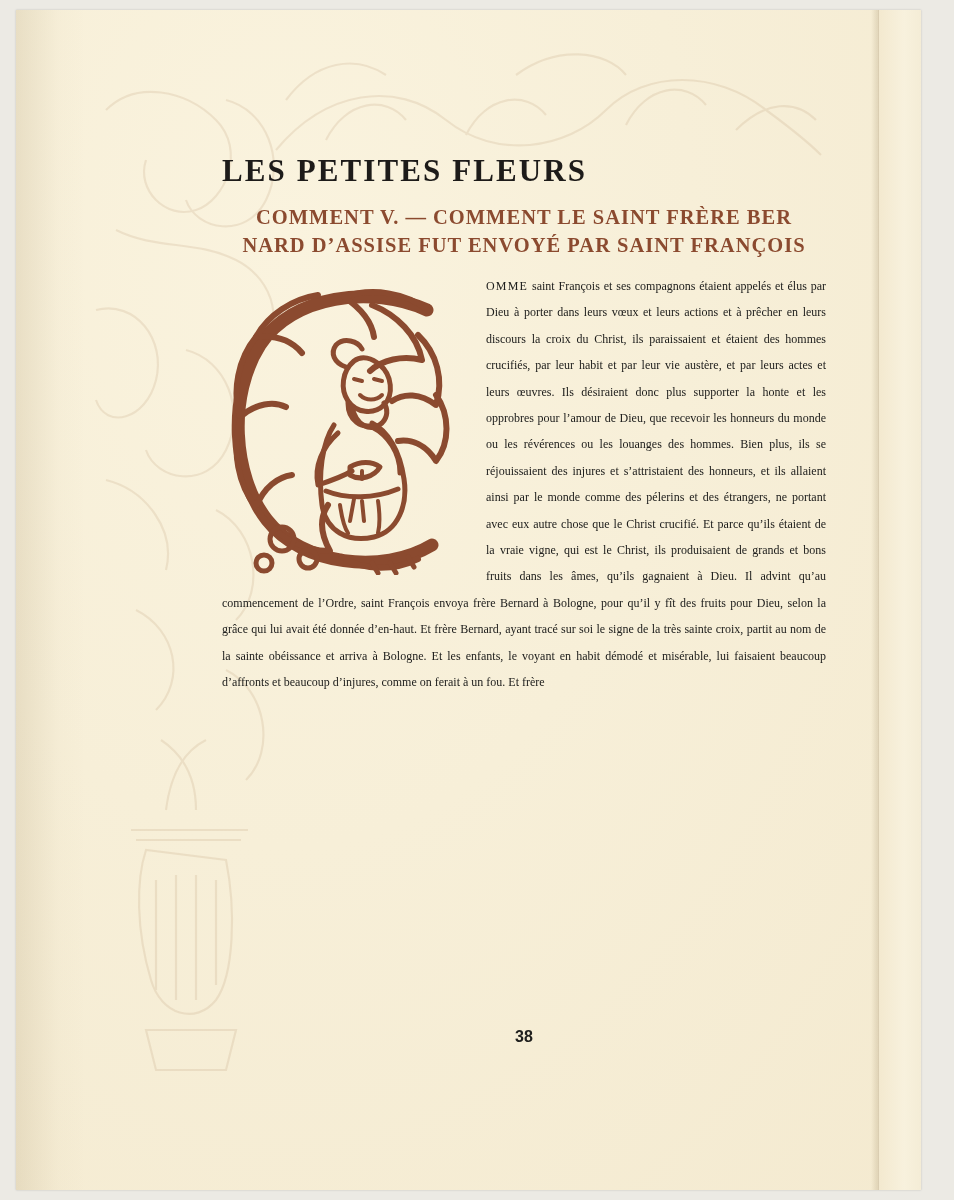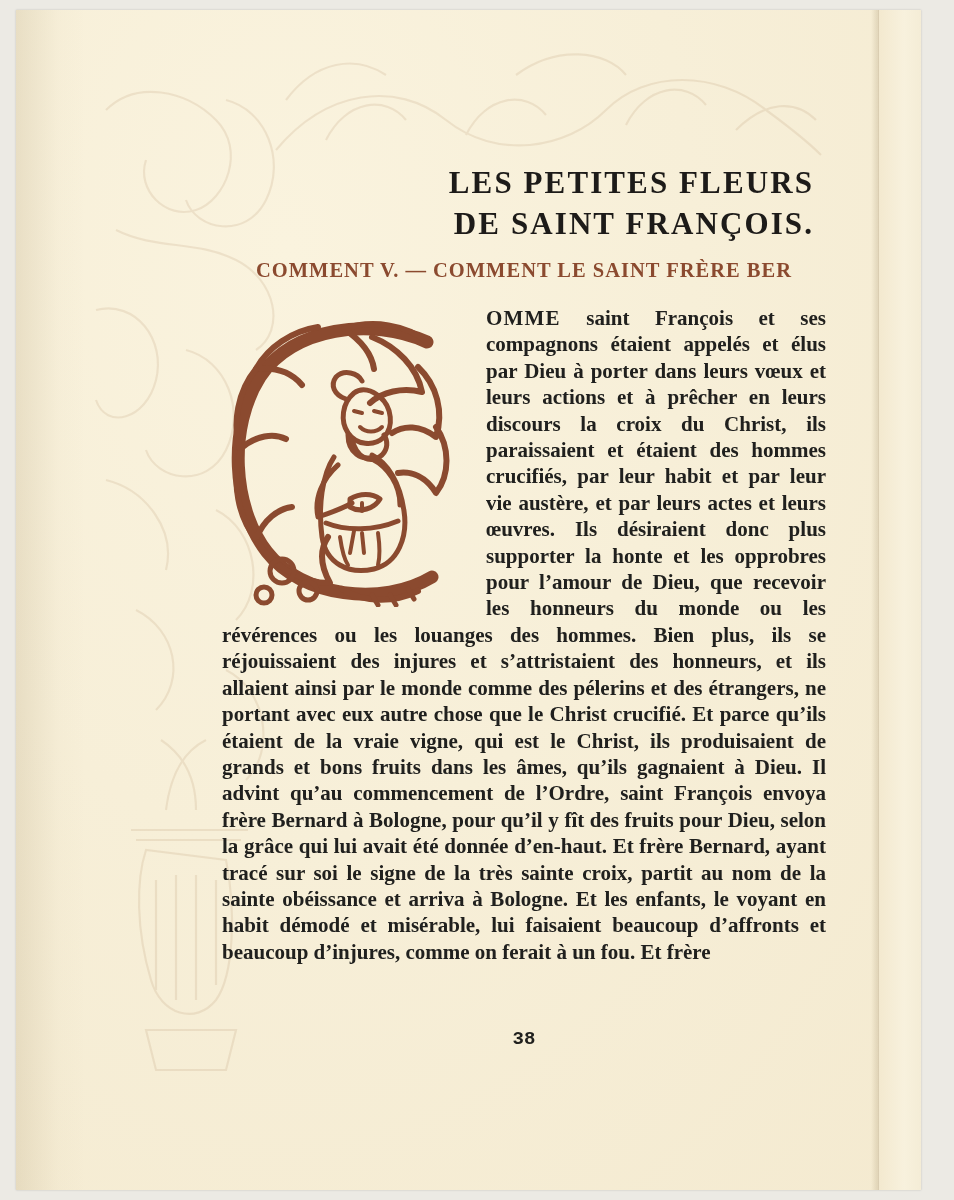--- a/index.html
+++ b/index.html
@@ -98,8 +98,8 @@
   }
 
   h1.title {
-    margin: 12px;
-    text-align: right;
+    margin: 0;
+    text-align: left;
     color: #1d1b19;
     font-family: "Liberation Serif", serif;
     font-weight: bold;

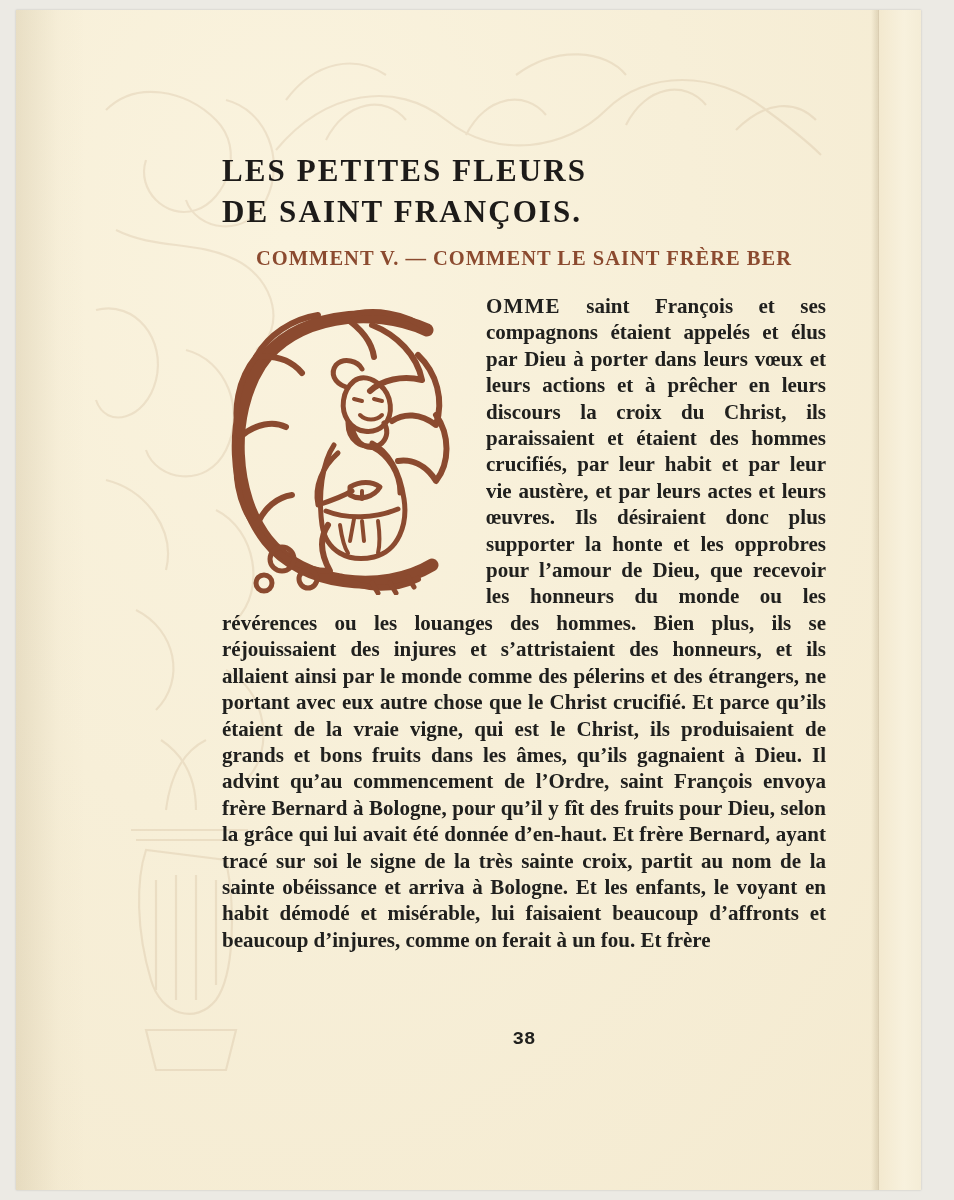--- a/index.html
+++ b/index.html
@@ -221,7 +221,6 @@
 
       <h1 class="title">
         <span>LES PETITES FLEURS</span>
-        <span class="line2">DE SAINT FRANÇOIS.</span>
       </h1>
 
       <div class="chapter">

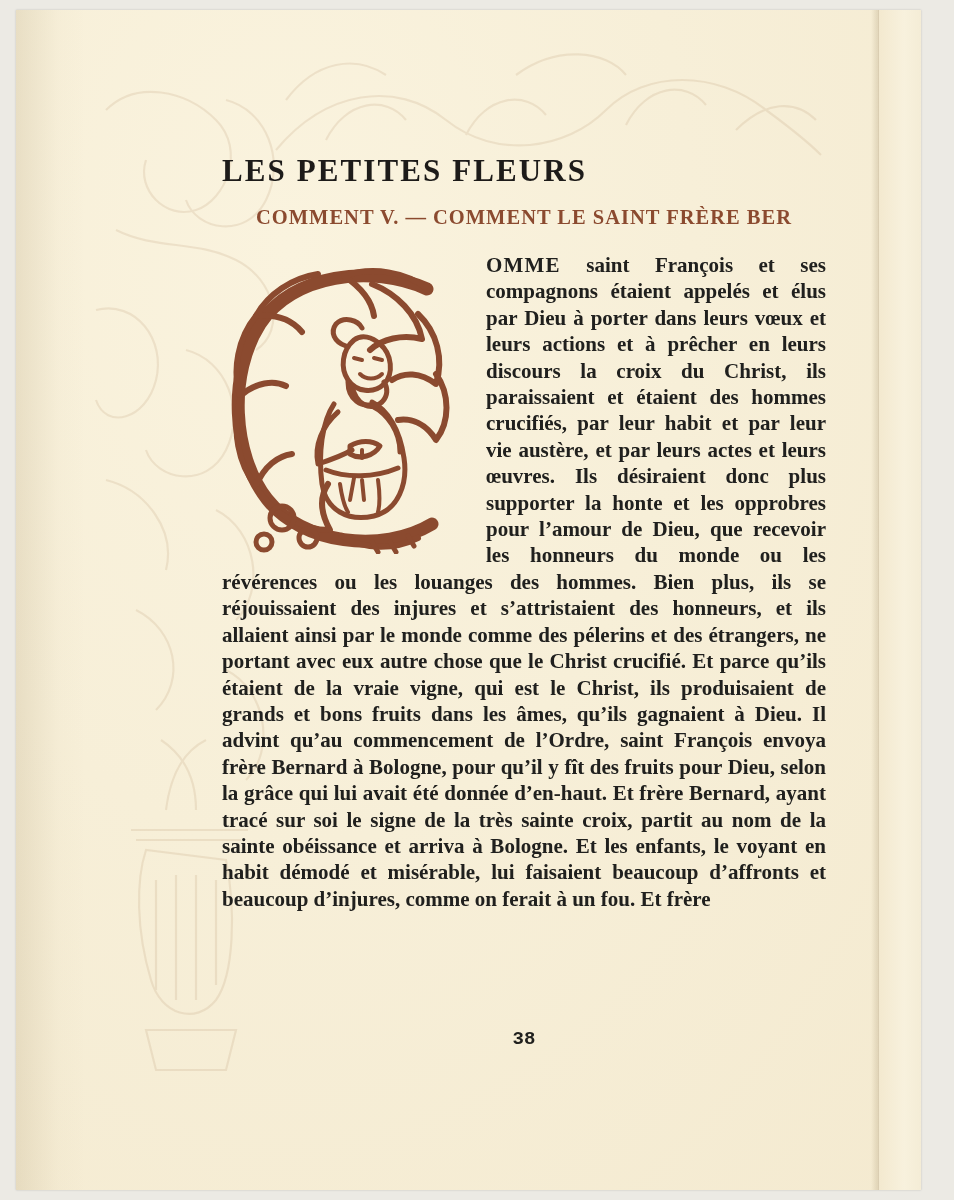--- a/index.html
+++ b/index.html
@@ -225,6 +225,7 @@
 
       <div class="chapter">
         <span class="cl">COMMENT V. — COMMENT LE SAINT FRÈRE BER</span>
+        <span class="cl">NARD D’ASSISE FUT ENVOYÉ PAR SAINT FRANÇOIS</span>
       </div>
 
       <div class="body-area">

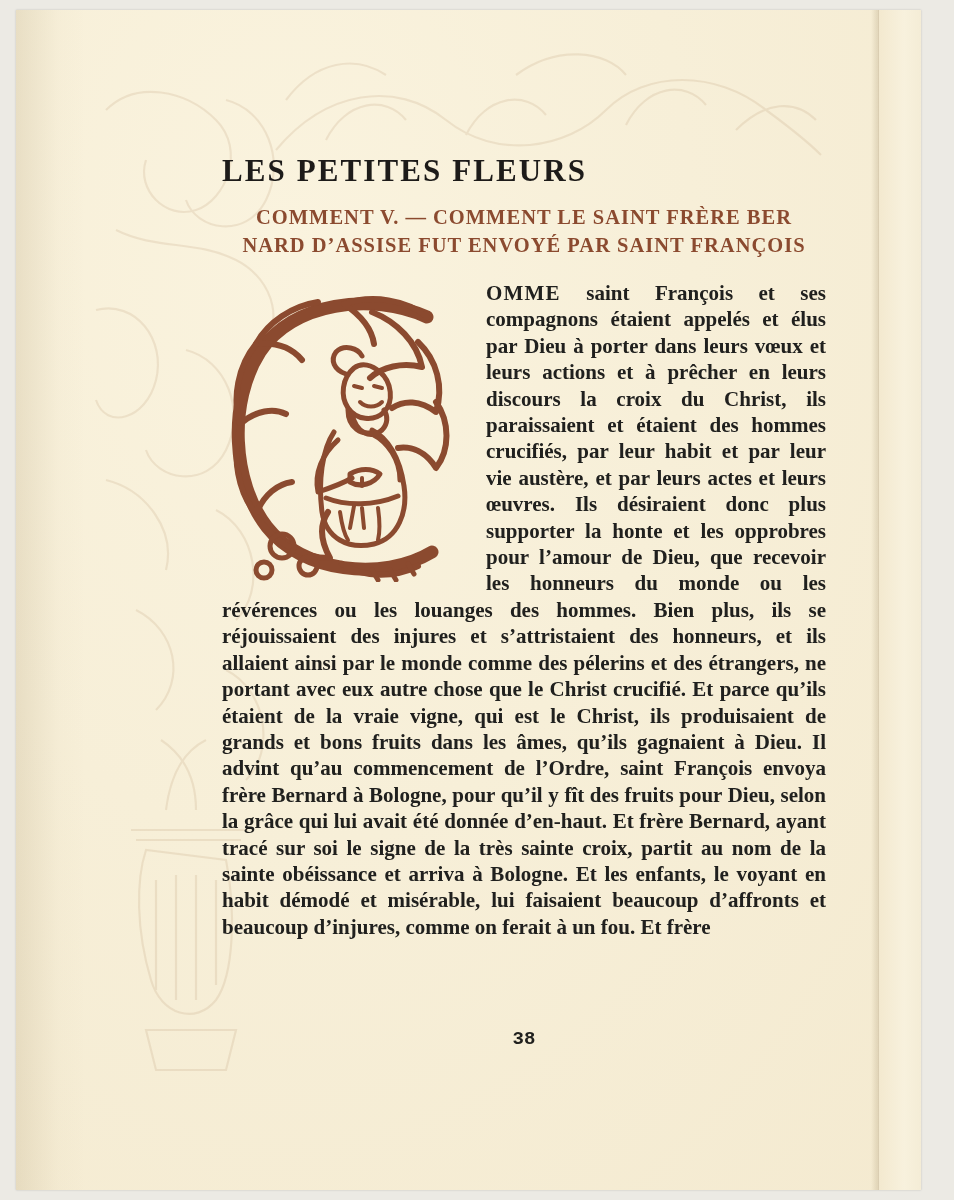--- a/index.html
+++ b/index.html
@@ -125,8 +125,8 @@
     margin-top: 14px;
     color: #20201e;
     font-family: "Liberation Serif", serif;
-    font-weight: bold;
-    font-size: 21px;
+    font-weight: normal;
+    font-size: 12px;
     line-height: 26.4px;
     text-align: justify;
   }

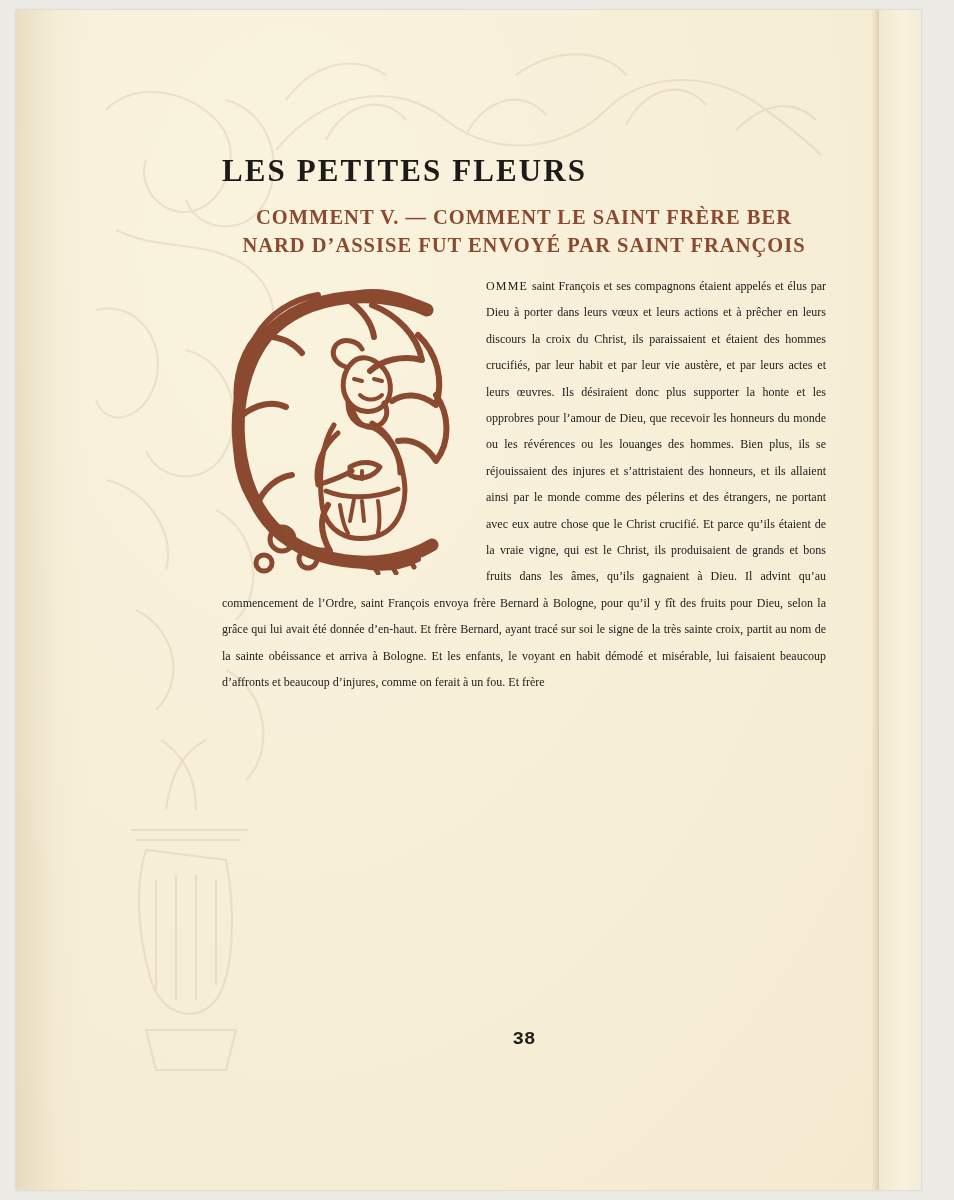--- a/index.html
+++ b/index.html
@@ -150,9 +150,9 @@
     width: 604px;
     text-align: center;
     color: #20201e;
-    font-family: Liberation Mono, monospace;
+    font-family: Liberation Sans, sans-serif;
     font-weight: bold;
-    font-size: 19px;
+    font-size: 16px;
   }
 </style>
 </head>

